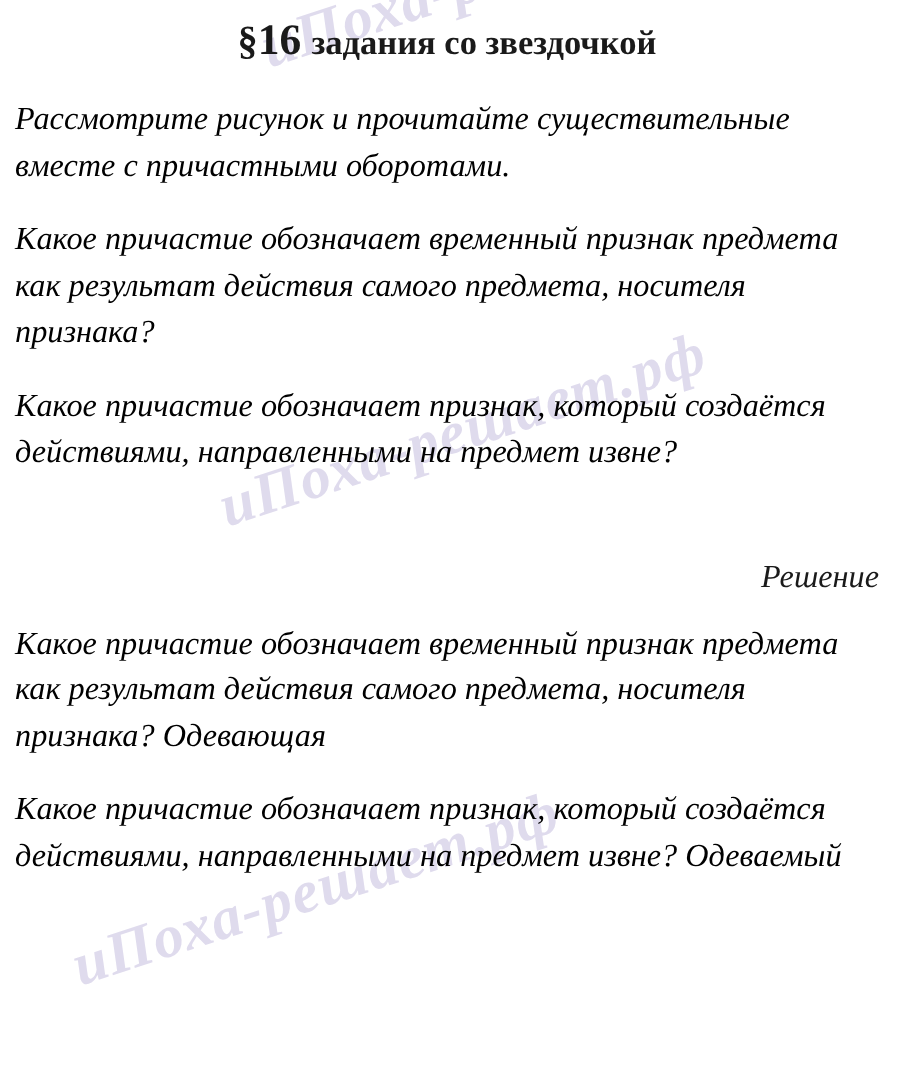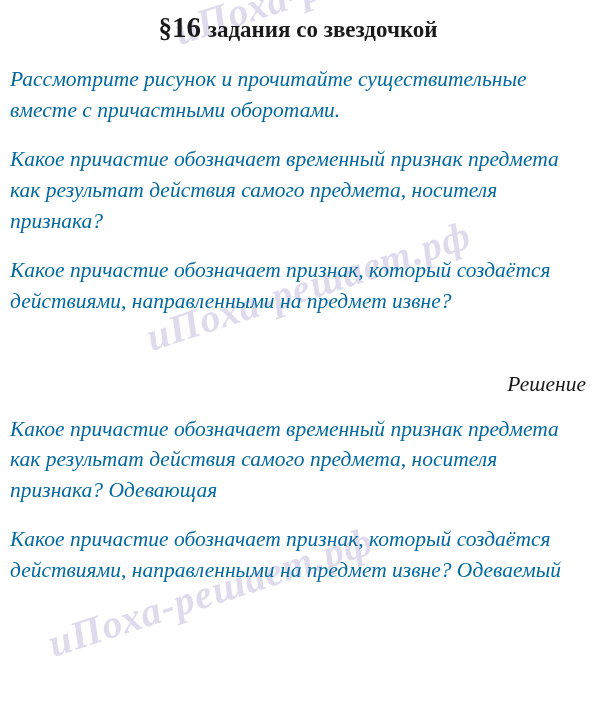--- a/index.html
+++ b/index.html
@@ -73,7 +73,7 @@
     margin: 0 0 18px 0;
     position: relative;
     z-index: 2;
-    color: #0369a1;
+    color: #000000;
   }
   .gap { height: 34px; }
   .solution {

